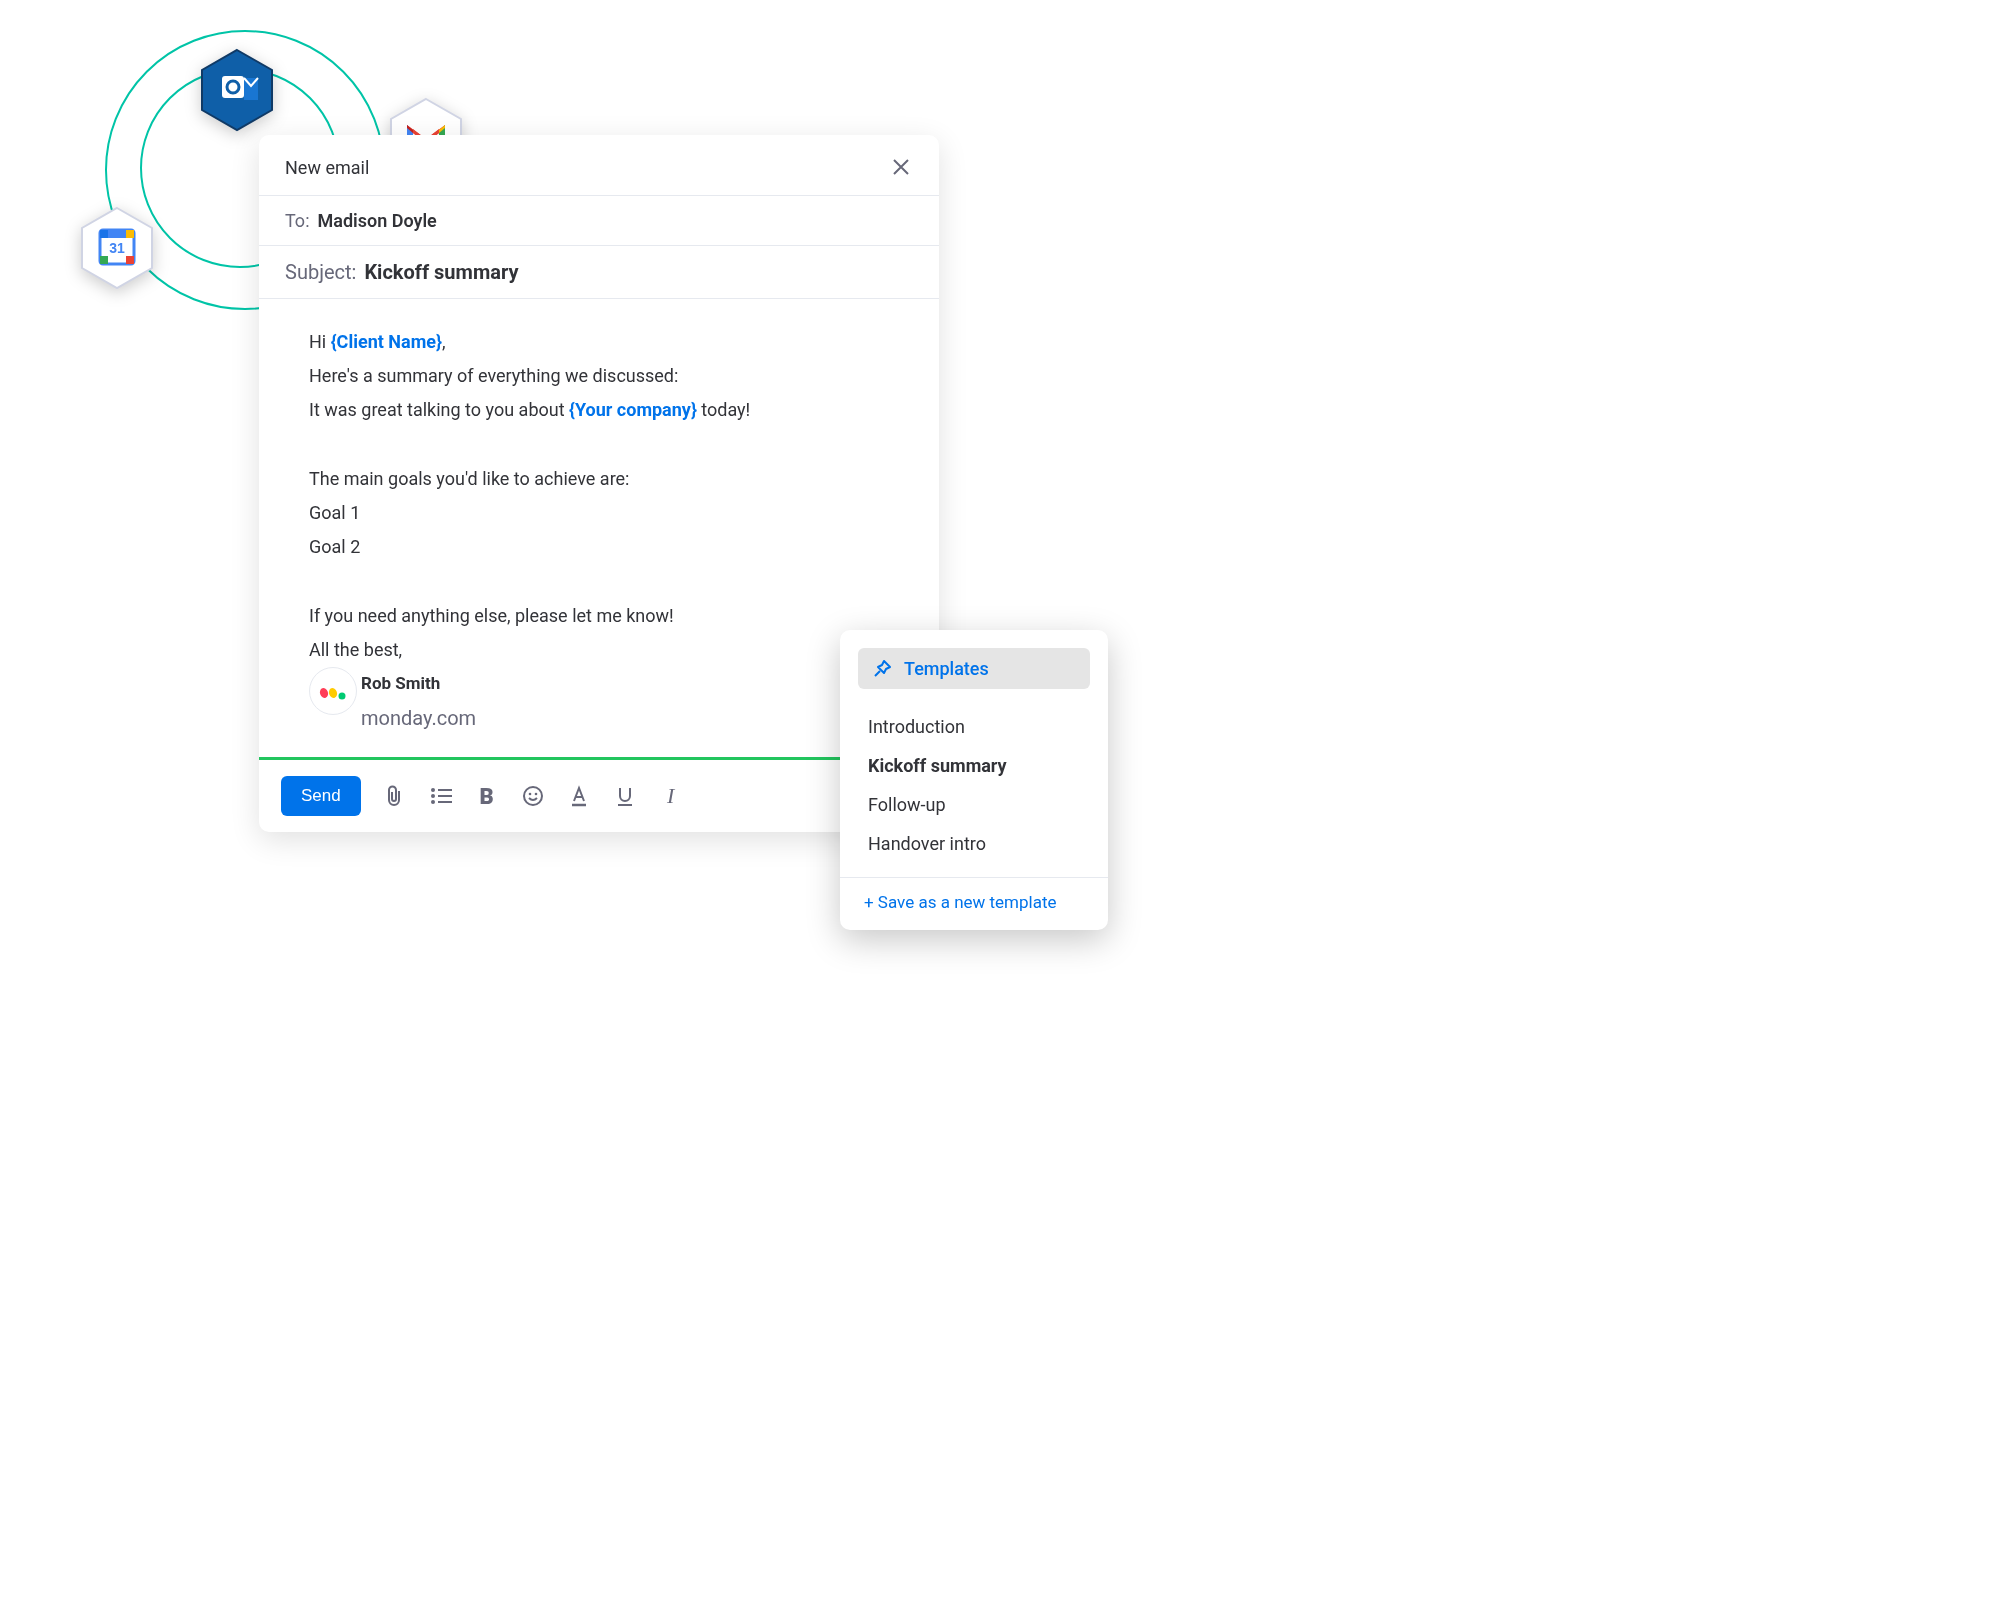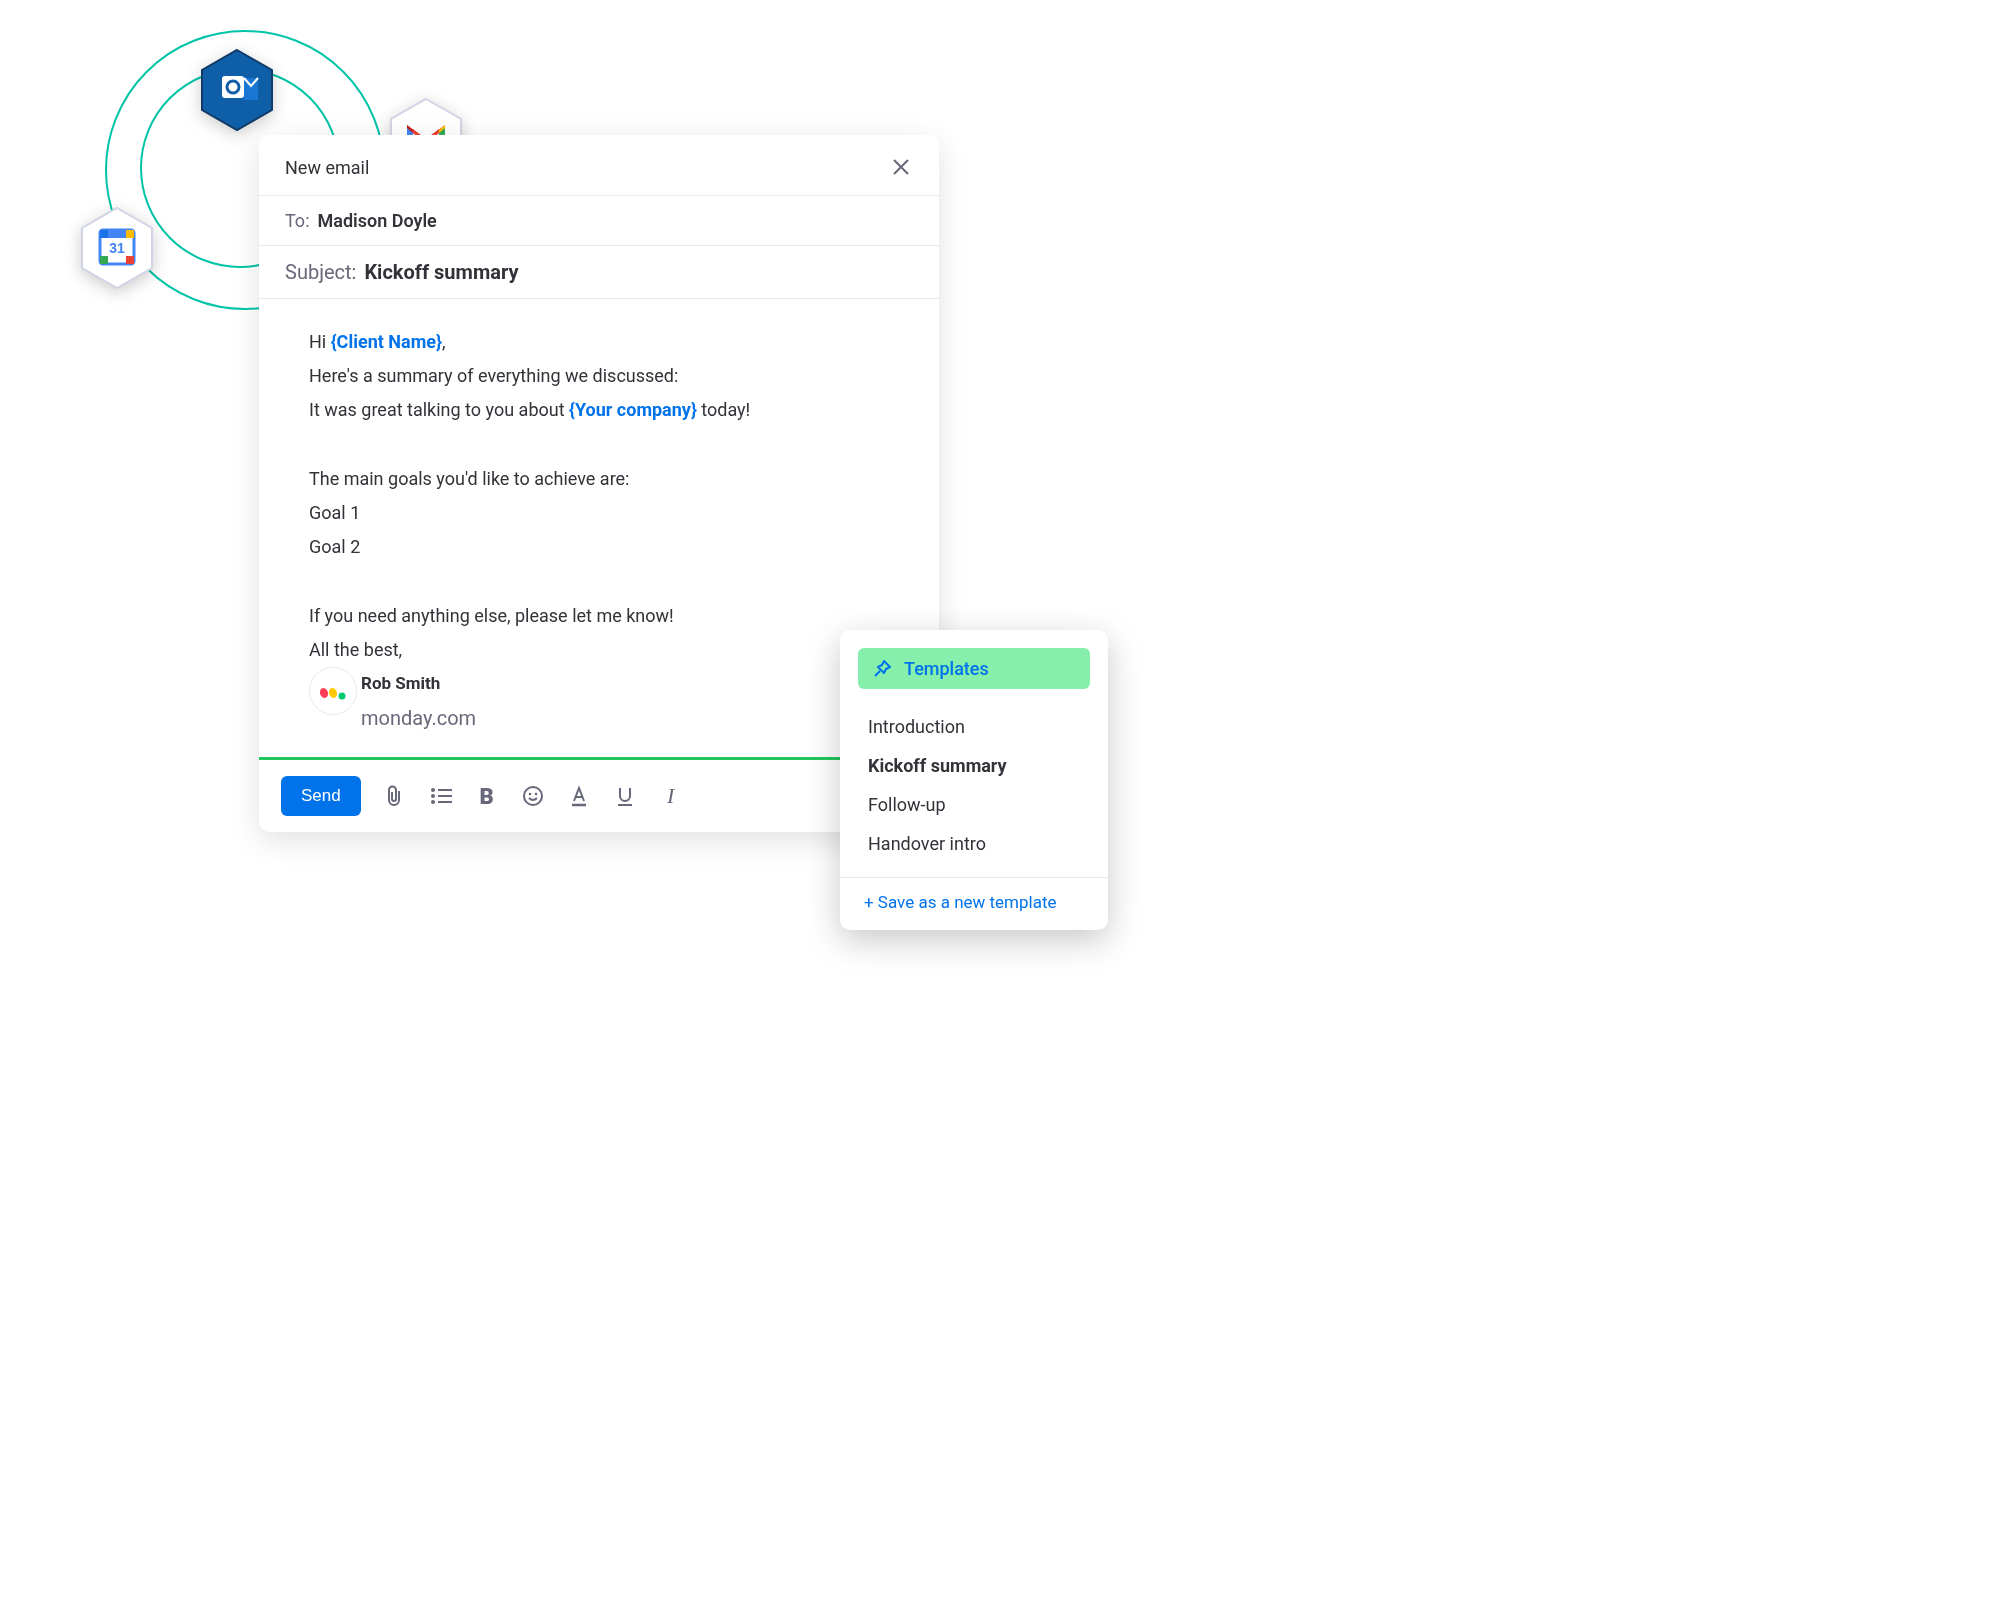--- a/index.html
+++ b/index.html
@@ -44,7 +44,7 @@
 
 
 .templates { position: absolute; left: 840px; top: 630px; width: 268px; background: #fff; border-radius: 10px; box-shadow: 0 10px 34px rgba(0,0,0,0.22); padding: 18px 18px 14px; }
-.tpl-header { background: #86efac; border-radius: 6px; padding: 10px 14px; display: flex; align-items: center; gap: 12px; color: #0073ea; font-size: 18px; font-weight: 500; margin-bottom: 12px; }
+.tpl-header { background: #e5e5e5; border-radius: 6px; padding: 10px 14px; display: flex; align-items: center; gap: 12px; color: #0073ea; font-size: 18px; font-weight: 500; margin-bottom: 12px; }
 .tpl-list { padding: 6px 4px; }
 .tpl-item { font-size: 18px; color: #323338; padding: 9px 6px; cursor: pointer; }
 .tpl-item.active { font-weight: 700; }

